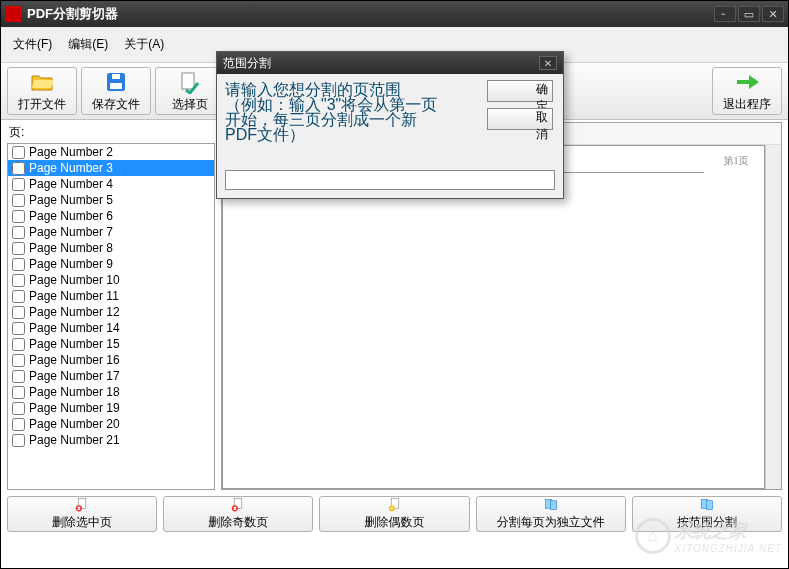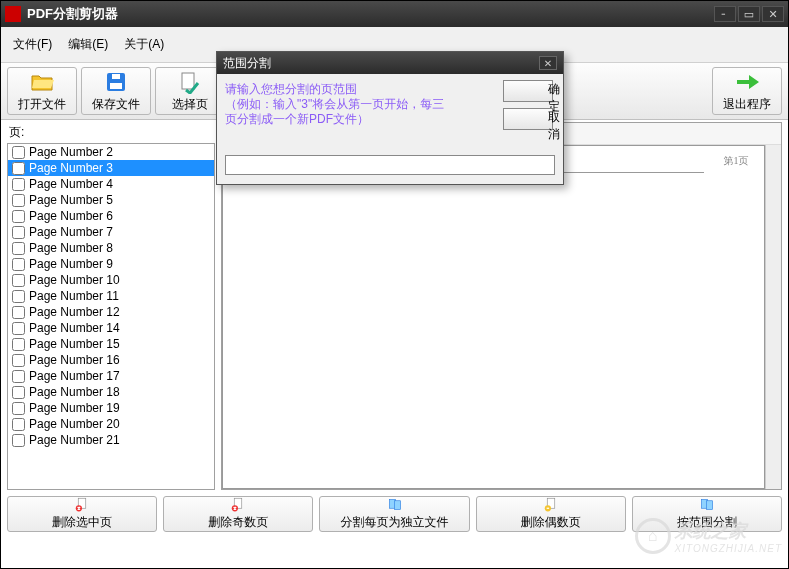--- a/index.html
+++ b/index.html
@@ -47,7 +47,7 @@
 .dialog .dtitle .dtxt { flex:1; }
 .dialog .dtitle .dclose { width:18px; height:14px; border:1px solid #666; background:#333; color:#ccc; display:flex; align-items:center; justify-content:center; cursor:pointer; font-size:10px;}
 .dialog .dbody { padding:8px; position:relative; min-height:110px;}
-.dialog .prompt { width:220px; font-size:12px; line-height:15px; color:#8b5cf6;}
+.dialog .prompt { width:220px; font-size:16px; line-height:15px; color:#0c4a6e;}
 .dialog .dbtns { position:absolute; right:10px; top:6px; display:flex; flex-direction:column; gap:6px;}
 .dialog .dbtns button { width:50px; height:22px; border:1px solid #888; background:linear-gradient(#fdfdfd,#e6e6e6); font-size:12px; cursor:pointer;padding-left:44px;}
 .dialog .dinput { width:100%; margin-top:28px; height:20px; border:1px solid #888; padding:0 4px; font-size:12px;}

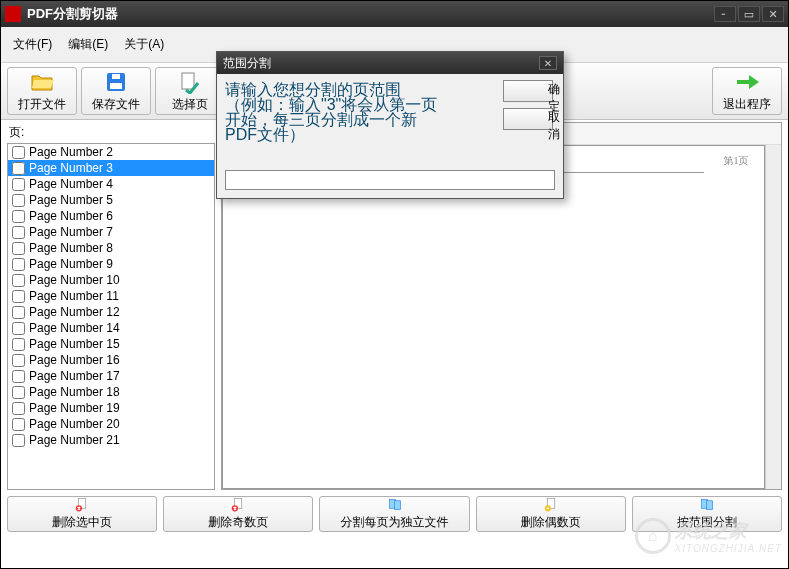--- a/index.html
+++ b/index.html
@@ -49,7 +49,7 @@
 .dialog .dbody { padding:8px; position:relative; min-height:110px;}
 .dialog .prompt { width:220px; font-size:16px; line-height:15px; color:#0c4a6e;}
 .dialog .dbtns { position:absolute; right:10px; top:6px; display:flex; flex-direction:column; gap:6px;}
-.dialog .dbtns button { width:50px; height:22px; border:1px solid #888; background:linear-gradient(#fdfdfd,#e6e6e6); font-size:12px; cursor:pointer;padding-left:44px;}
+.dialog .dbtns button { width:66px; height:22px; border:1px solid #888; background:linear-gradient(#fdfdfd,#e6e6e6); font-size:12px; cursor:pointer;padding-left:44px;}
 .dialog .dinput { width:100%; margin-top:28px; height:20px; border:1px solid #888; padding:0 4px; font-size:12px;}
 
 

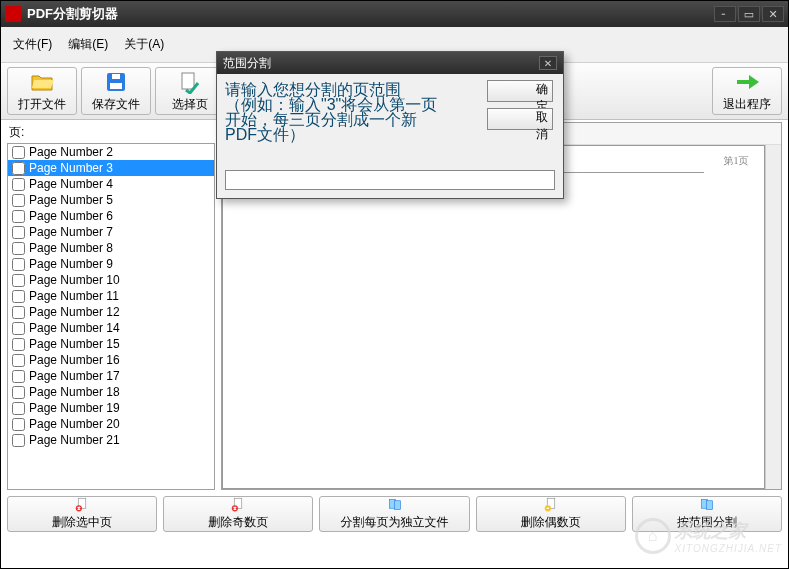--- a/index.html
+++ b/index.html
@@ -219,18 +219,18 @@
   </div>
   <div class="bbtn">
     <svg viewBox="0 0 24 24">
-        <rect fill="#8fd3ff" stroke="#2b7de1" x="3" y="4" width="10" height="14"></rect>
-        <rect fill="#8fd3ff" stroke="#2b7de1" x="11" y="6" width="10" height="14"></rect>
-      </svg>
-    <div class="lbl">分割每页为独立文件</div>
-  </div>
-  <div class="bbtn">
-    <svg viewBox="0 0 24 24">
         <rect fill="#fff" stroke="#888" x="6" y="2" width="12" height="16"></rect>
         <circle fill="#f4c430" cx="7" cy="18" r="5"></circle>
         <path stroke="#fff" stroke-width="2" d="M5 18h4"></path>
       </svg>
     <div class="lbl">删除偶数页</div>
+  </div>
+  <div class="bbtn">
+    <svg viewBox="0 0 24 24">
+        <rect fill="#8fd3ff" stroke="#2b7de1" x="3" y="4" width="10" height="14"></rect>
+        <rect fill="#8fd3ff" stroke="#2b7de1" x="11" y="6" width="10" height="14"></rect>
+      </svg>
+    <div class="lbl">分割每页为独立文件</div>
   </div>
   <div class="bbtn">
     <svg viewBox="0 0 24 24">

